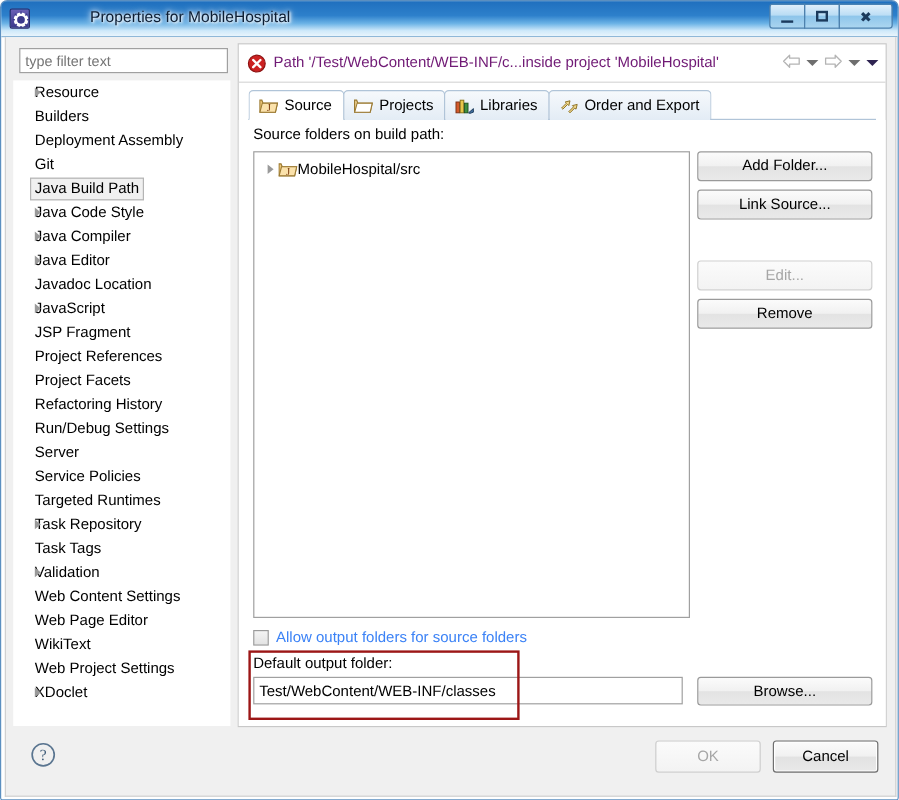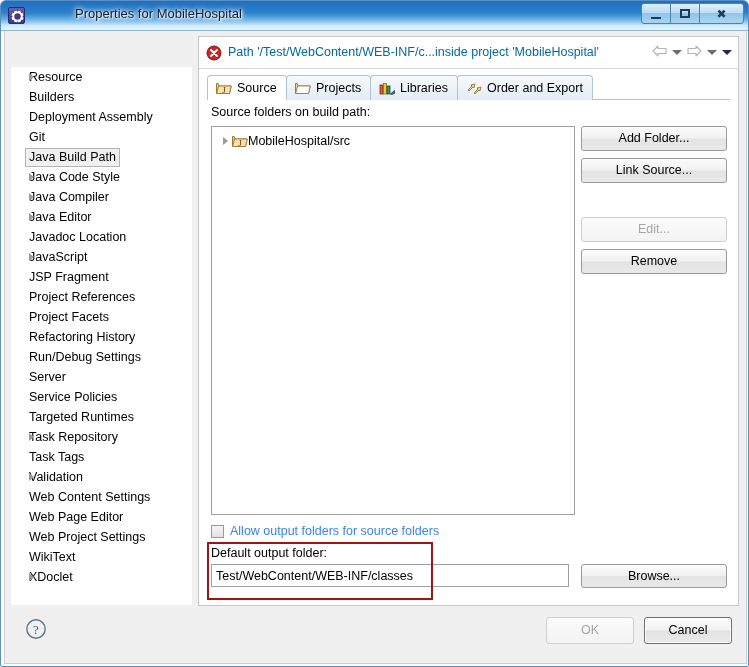--- a/index.html
+++ b/index.html
@@ -348,6 +348,7 @@
   <div class="dialog-body">
 
     <div class="left-pane">
+      <input class="filter-input" placeholder="type filter text" style="">
       <div class="tree" id="nav-tree">
           <div class="tree-item"><span class="arrow"></span><span class="lbl">Resource</span></div>
           <div class="tree-item"><span class="lbl">Builders</span></div>

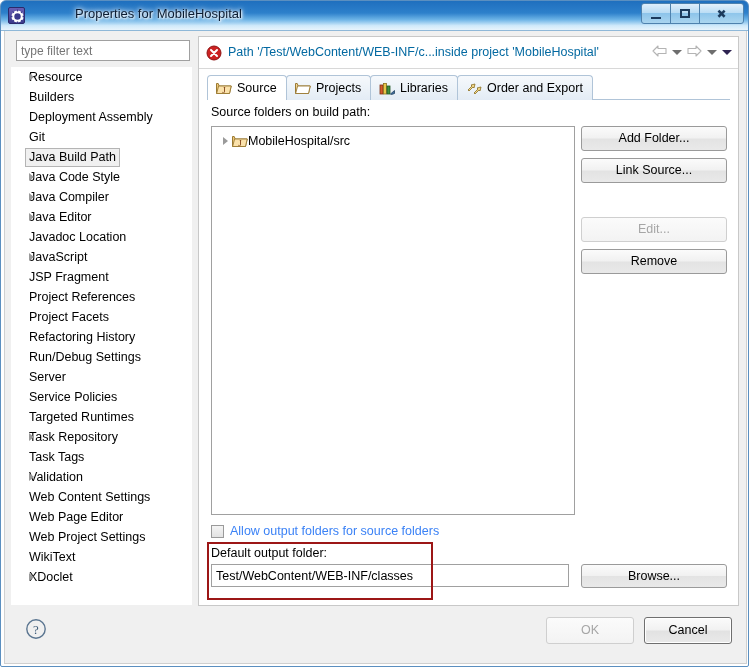--- a/index.html
+++ b/index.html
@@ -156,7 +156,7 @@
   .err-icon { position: absolute; left: 7px; top: 8px; }
   .msg-text {
     position: absolute; left: 29px; top: 8px;
-    font-size: 12.5px; color: #0369a1; white-space: nowrap;
+    font-size: 12.5px; color: #701a75; white-space: nowrap;
   }
   .nav-icons { position: absolute; right: 6px; top: 8px; display: flex; align-items: center; gap: 5px; }
   .caret-dn {

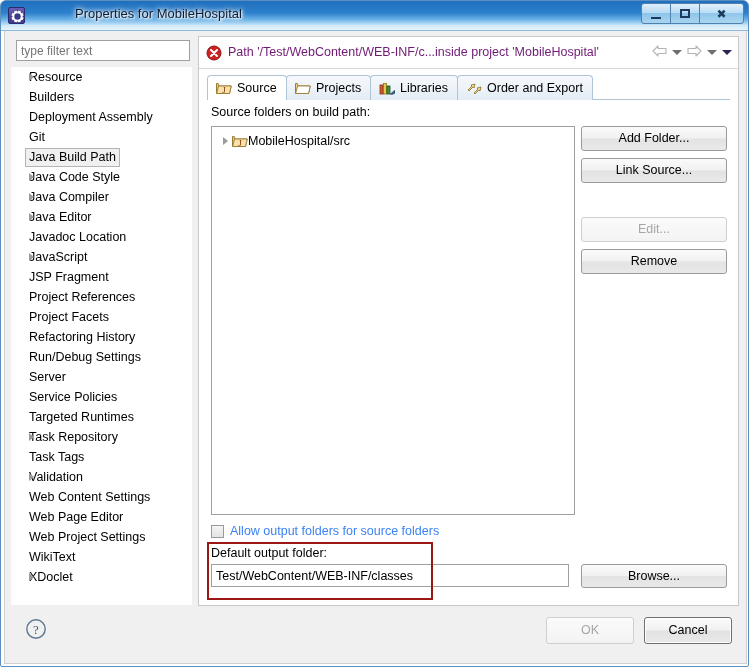--- a/index.html
+++ b/index.html
@@ -373,8 +373,8 @@
           <div class="tree-item"><span class="arrow"></span><span class="lbl">Validation</span></div>
           <div class="tree-item"><span class="lbl">Web Content Settings</span></div>
           <div class="tree-item"><span class="lbl">Web Page Editor</span></div>
+          <div class="tree-item"><span class="lbl">WikiText</span></div>
           <div class="tree-item"><span class="lbl">Web Project Settings</span></div>
-          <div class="tree-item"><span class="lbl">WikiText</span></div>
           <div class="tree-item"><span class="arrow"></span><span class="lbl">XDoclet</span></div>
         </div>
     </div>

